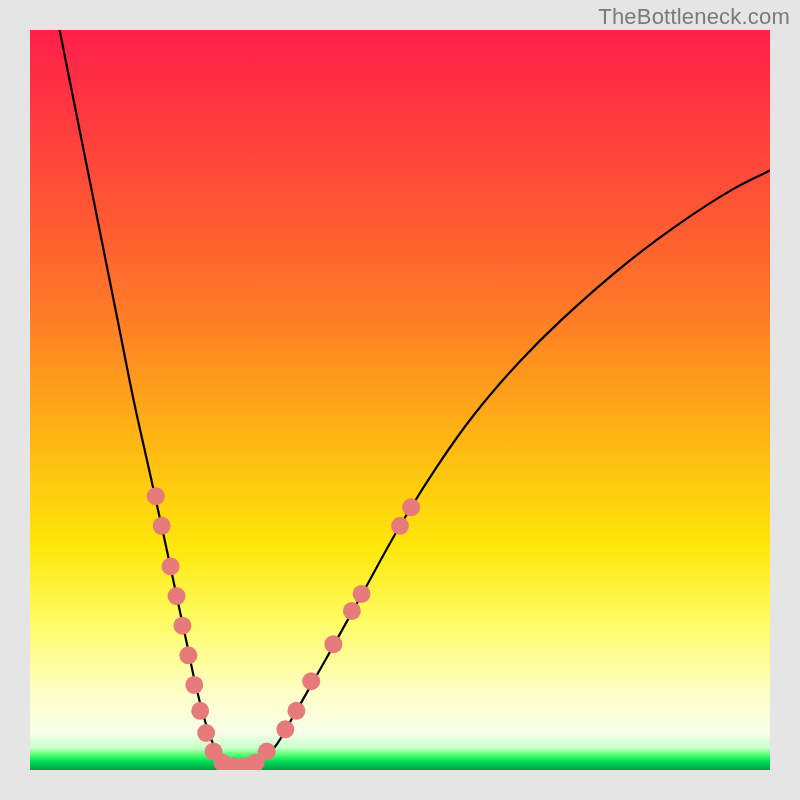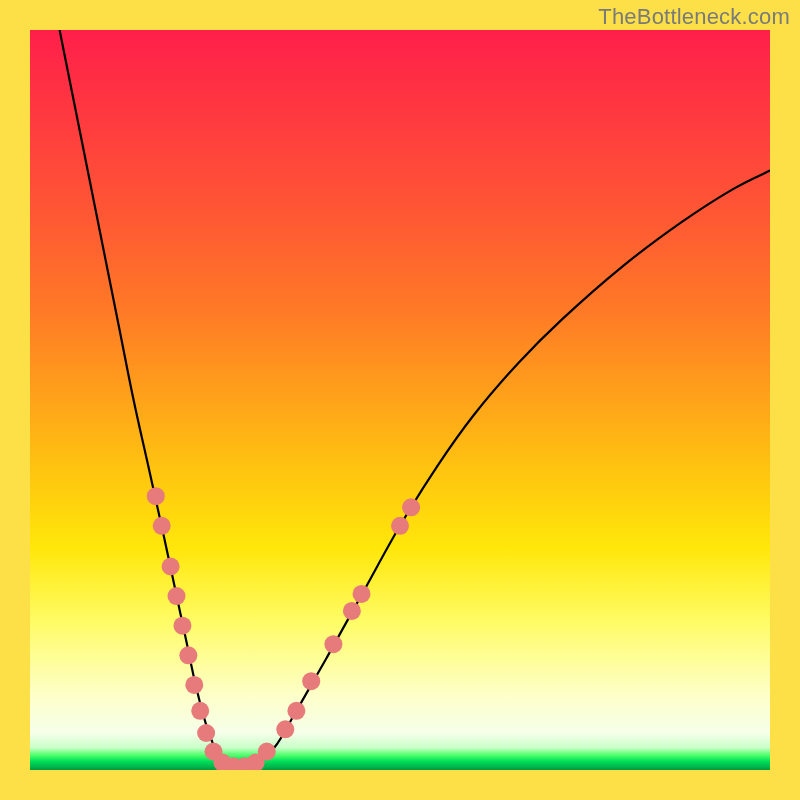--- a/index.html
+++ b/index.html
@@ -17,7 +17,7 @@
     top: 0;
     width: 800px;
     height: 800px;
-    background: #fde047;
+    background: #e5e5e5;
   }
   .plot-area {
     position: absolute;

